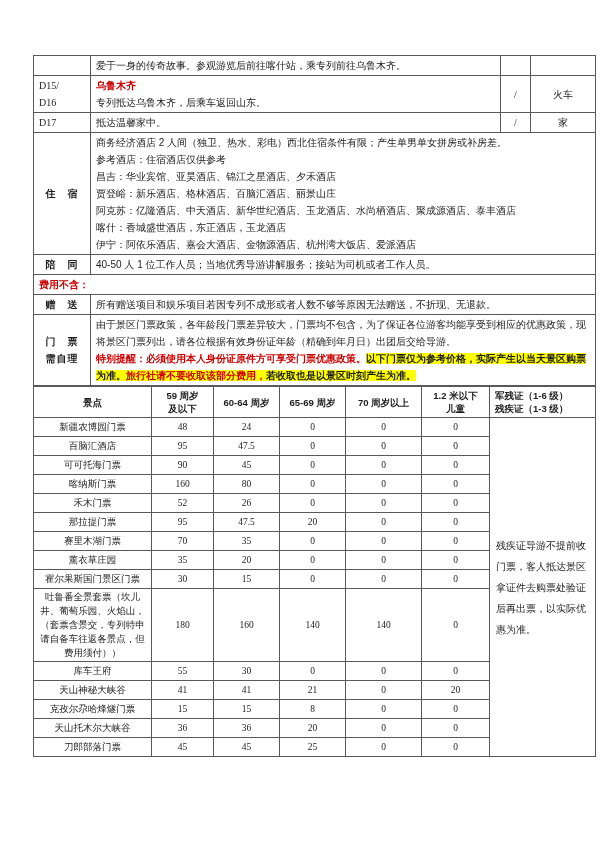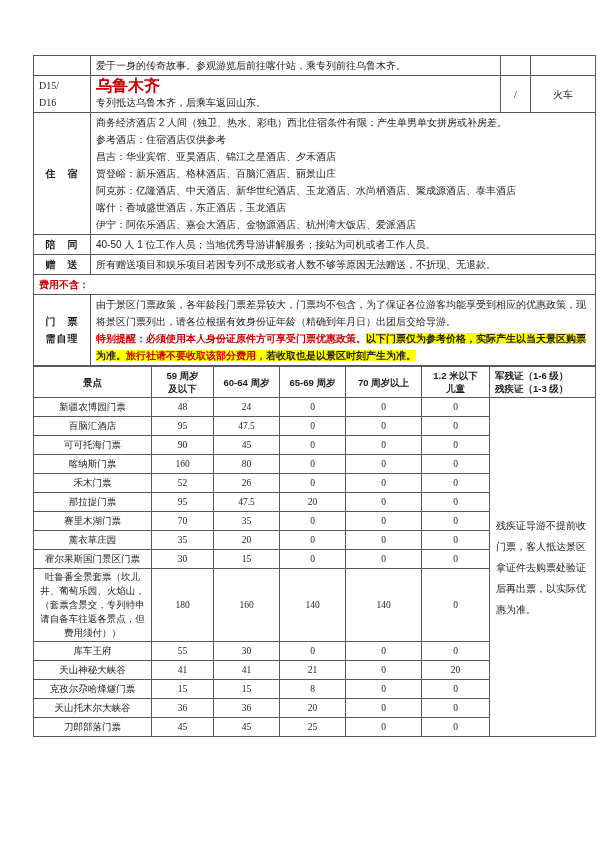--- a/index.html
+++ b/index.html
@@ -16,7 +16,7 @@
   .serif{font-family:"Liberation Serif","DejaVu Serif",serif;}
   .c{text-align:center;}
   .red{color:#cc0000;}
-  .city{font-weight:bold;font-size:16px;}
+  .city{font-weight:bold;font-size:10px;}
   .sechdr{font-weight:bold;font-size:10.5px;padding:2px 5px;line-height:13px;}
   .lbl{font-weight:bold;text-align:center;font-size:10.5px;white-space:pre-line;
        letter-spacing:1px;padding:1px 2px;}

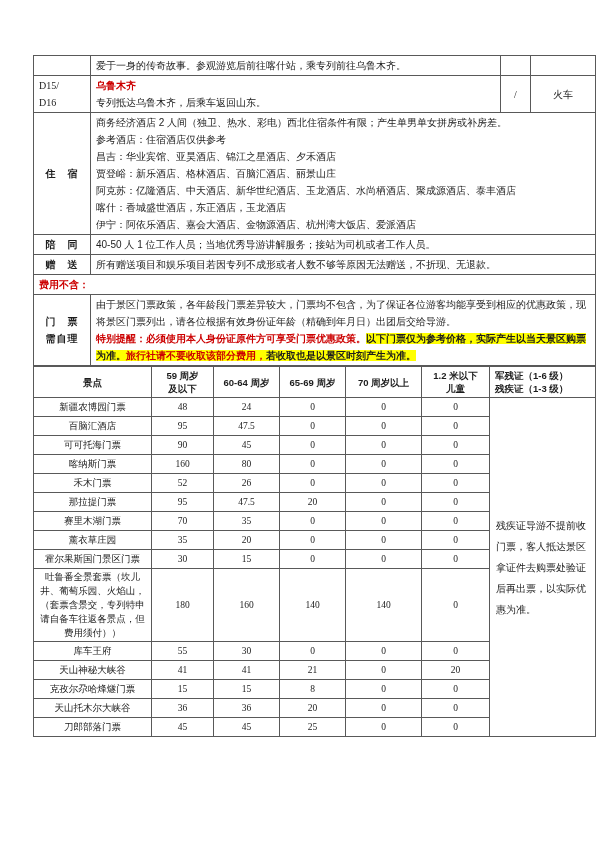--- a/index.html
+++ b/index.html
@@ -67,6 +67,12 @@
       <td class="c serif">火车</td>
     </tr>
 
+    <tr>
+      <td class="day">D17</td>
+      <td class="serif">抵达温馨家中。</td>
+      <td class="c serif">/</td>
+      <td class="c serif">家</td>
+    </tr>
 
 
 

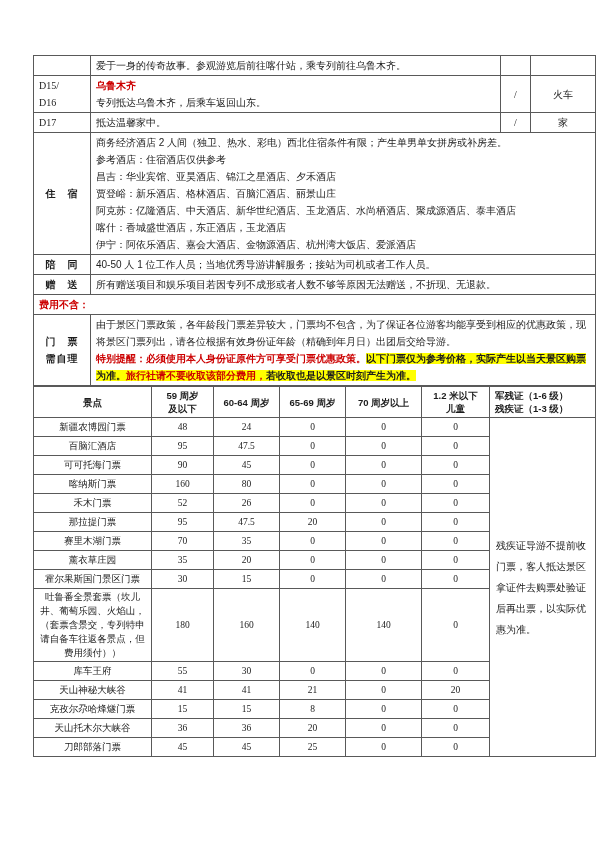--- a/index.html
+++ b/index.html
@@ -97,12 +97,12 @@
 
 
     <tr>
+      <td colspan="4" class="sechdr red">费用不含：</td>
+    </tr>
+
+    <tr>
       <td class="lbl">赠　送</td>
       <td colspan="3" class="feetxt">所有赠送项目和娱乐项目若因专列不成形或者人数不够等原因无法赠送，不折现、无退款。</td>
-    </tr>
-
-    <tr>
-      <td colspan="4" class="sechdr red">费用不含：</td>
     </tr>
 
     <tr>

